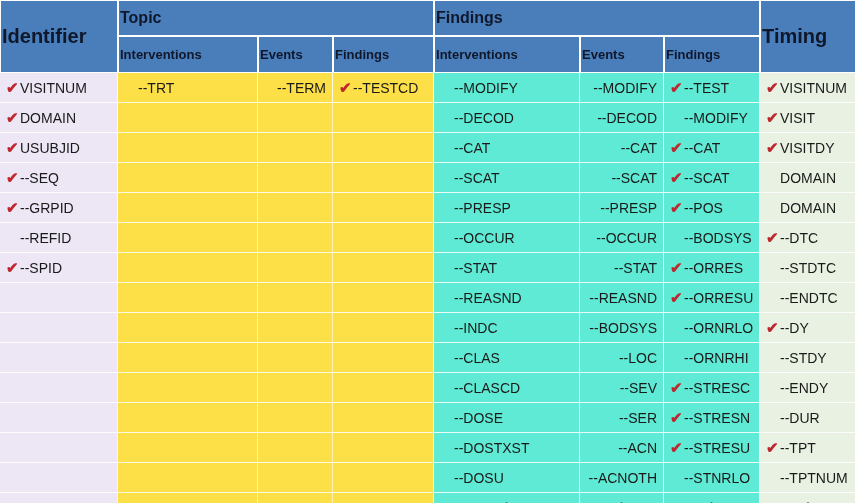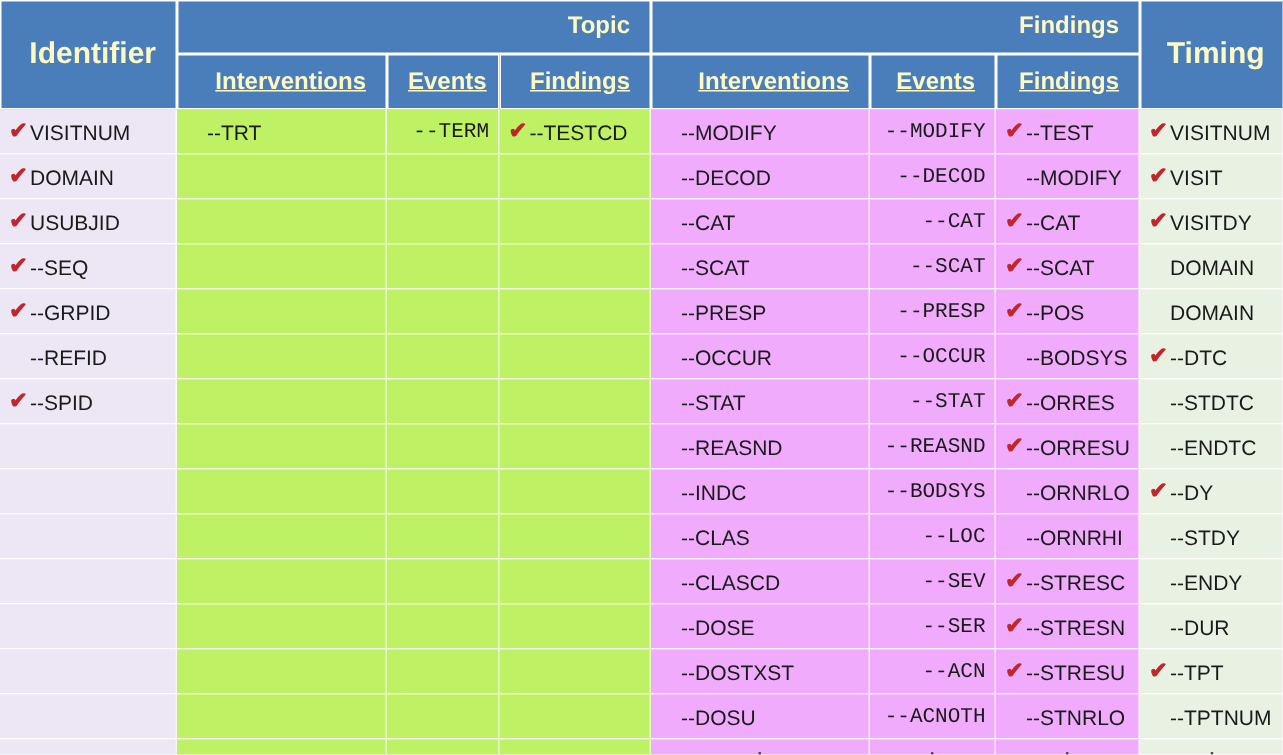--- a/index.html
+++ b/index.html
@@ -33,12 +33,12 @@
   
   th {
     background: #4a7ebb;
-    color: #fef9c3;
+    color: #0f172a;
     font-weight: bold;
-    text-align: right;
+    text-align: left;
     vertical-align: middle;
     border: 1px solid #ffffff;
-    padding: 2px 13px;
+    padding: 2px 1px;
     white-space: nowrap;
   }
   th.grp {

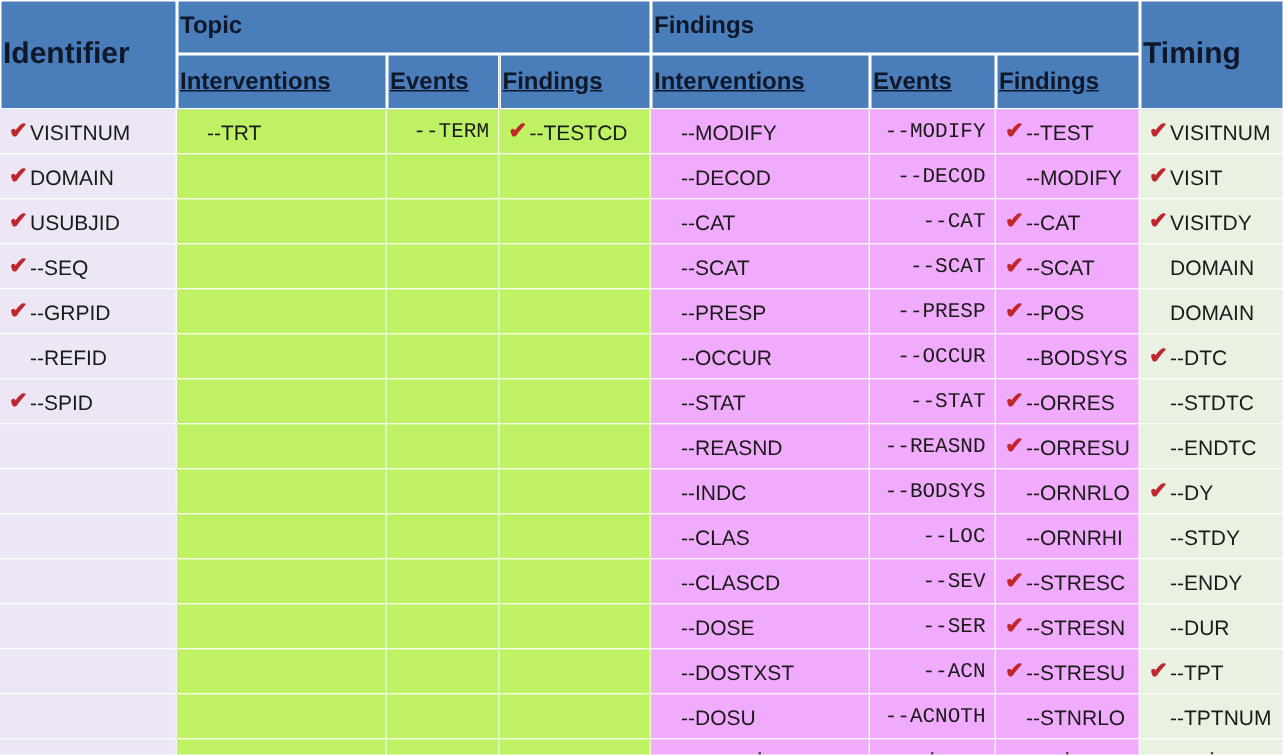--- a/index.html
+++ b/index.html
@@ -46,9 +46,8 @@
     height: 30px;
   }
   th.sub {
-    font-size: 16px;
+    font-size: 13px;
     height: 31px;
-    text-decoration: underline;
   }
   th.tall {
     font-size: 20px;

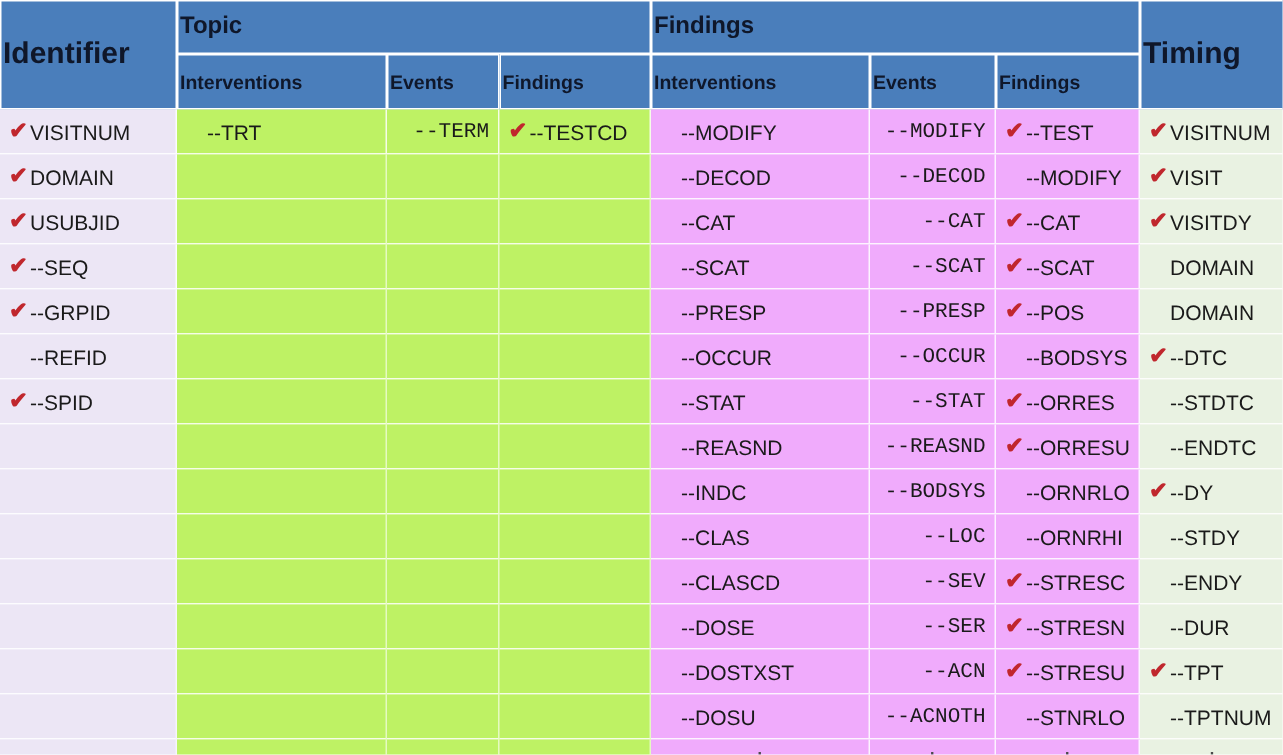--- a/index.html
+++ b/index.html
@@ -69,7 +69,7 @@
 
   
   td.c-ident     { background: #ece6f5; }
-  td.c-topic     { background: #bef264; }
+  td.c-topic     { background: #fde047; }
   td.c-qual      { background: #f0abfc; }
   td.c-timing    { background: #e9f2e2; }
 

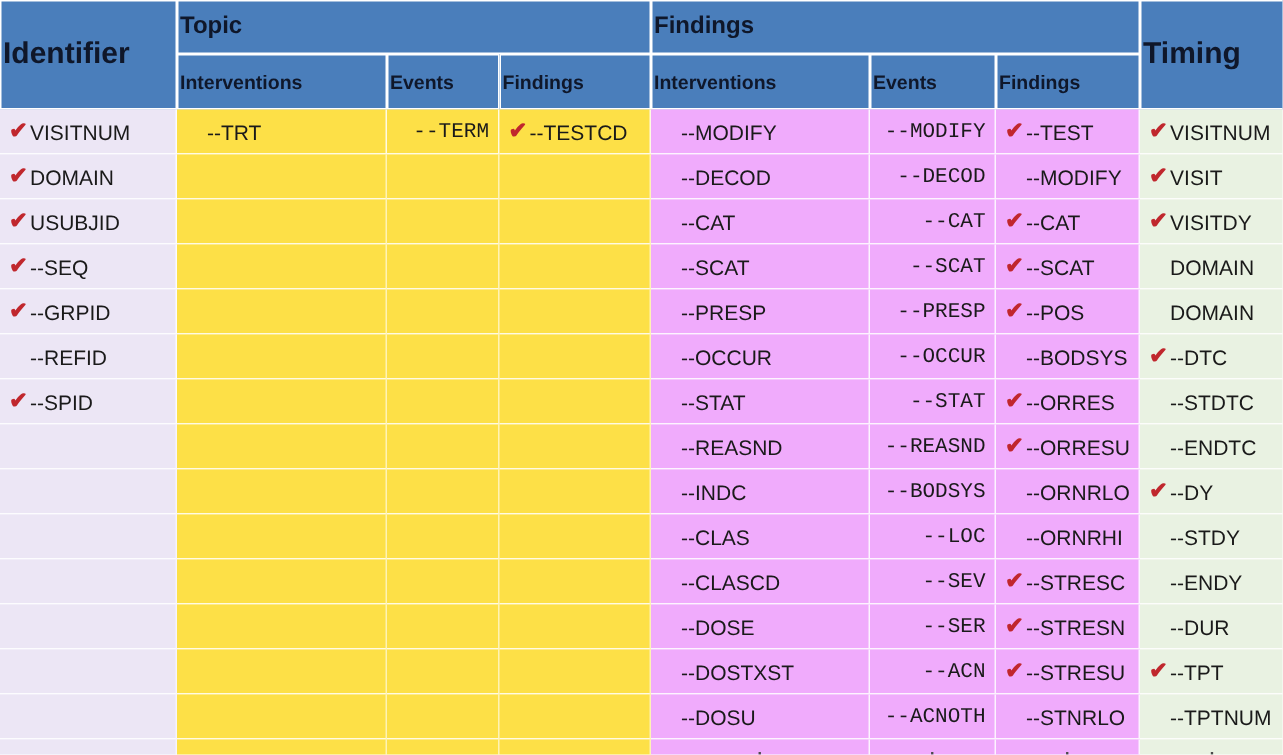--- a/index.html
+++ b/index.html
@@ -83,7 +83,7 @@
     height: 29px;
     line-height: 1;
   }
-  .cell.right { justify-content: flex-end; font-family: Liberation Mono, monospace; }
+  .cell.right { justify-content: flex-end; }
 
   .chk {
     color: #c0272d;

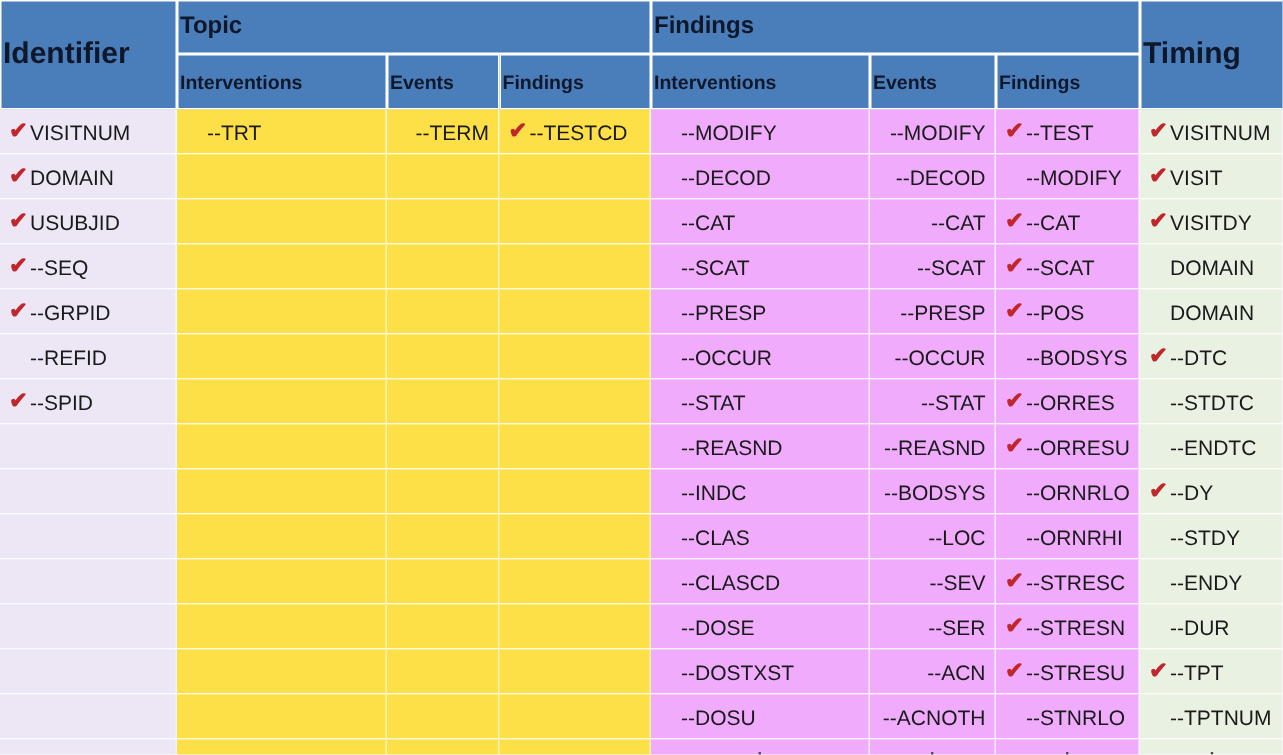--- a/index.html
+++ b/index.html
@@ -70,7 +70,7 @@
   
   td.c-ident     { background: #ece6f5; }
   td.c-topic     { background: #fde047; }
-  td.c-qual      { background: #f0abfc; }
+  td.c-qual      { background: #5eead4; }
   td.c-timing    { background: #e9f2e2; }
 
   td.fill        { border-right: 1px solid rgba(255,255,255,0.6); }

